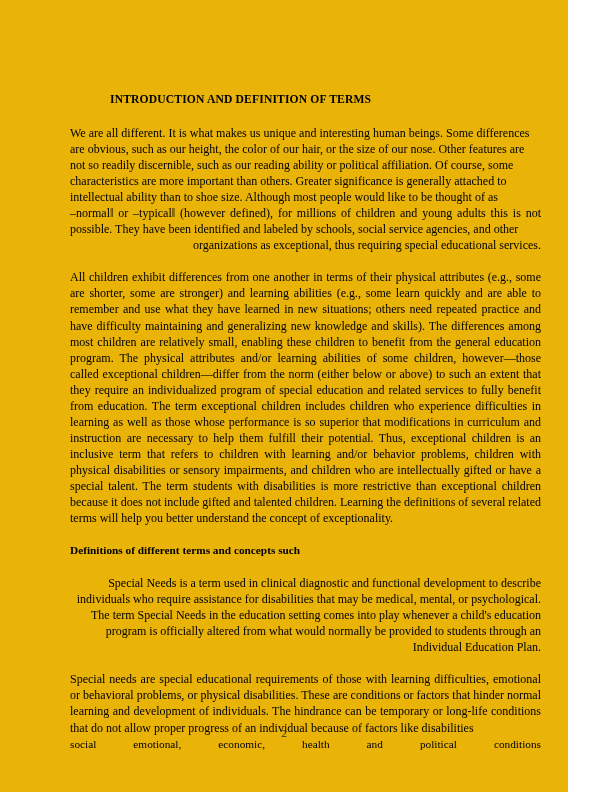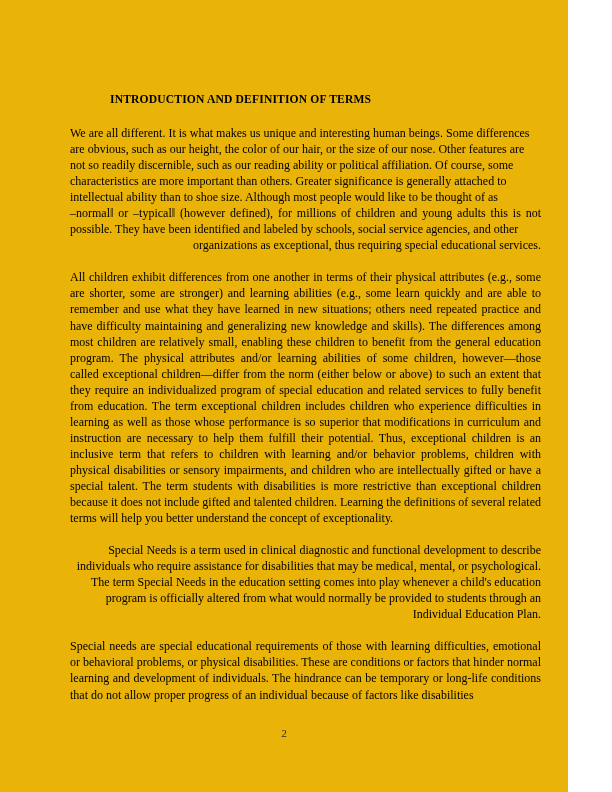--- a/index.html
+++ b/index.html
@@ -107,6 +107,7 @@
       <span>All children exhibit differences from one another in terms of their physical attributes (e.g., some are shorter, some are stronger) and learning abilities (e.g., some learn quickly and are able to remember and use what they have learned in new situations; others need repeated practice and have difficulty maintaining and generalizing new knowledge and skills). The differences among most children are relatively small, enabling these children to benefit from the general education program. The physical attributes and/or learning abilities of some children, however—those called </span><b>exceptional children</b><span>—differ from the norm (either below or above) to such an extent that they require an individualized program of special education and related services to fully benefit from education. The term exceptional children includes children who experience difficulties in learning as well as those whose performance is so superior that modifications in curriculum and instruction are necessary to help them fulfill their potential. Thus, exceptional children is an inclusive term that refers to children with learning and/or behavior problems, children with physical disabilities or sensory impairments, and children who are intellectually gifted or have a special talent. The term students with disabilities is more restrictive than exceptional children because it does not include gifted and talented children. Learning the definitions of several related terms will help you better understand the concept of exceptionality.</span>
     </p>
 
+    <h2 class="subhead">Definitions of different terms and concepts such</h2>
 
     <p class="para ragged">
       <b>Special Needs</b><span> is a term used in clinical diagnostic and functional development to describe individuals who require assistance for disabilities that may be medical, mental, or psychological. The term Special Needs in the education setting comes into play whenever a child's education program is officially altered from what would normally be provided to students through an Individual Education Plan.</span>

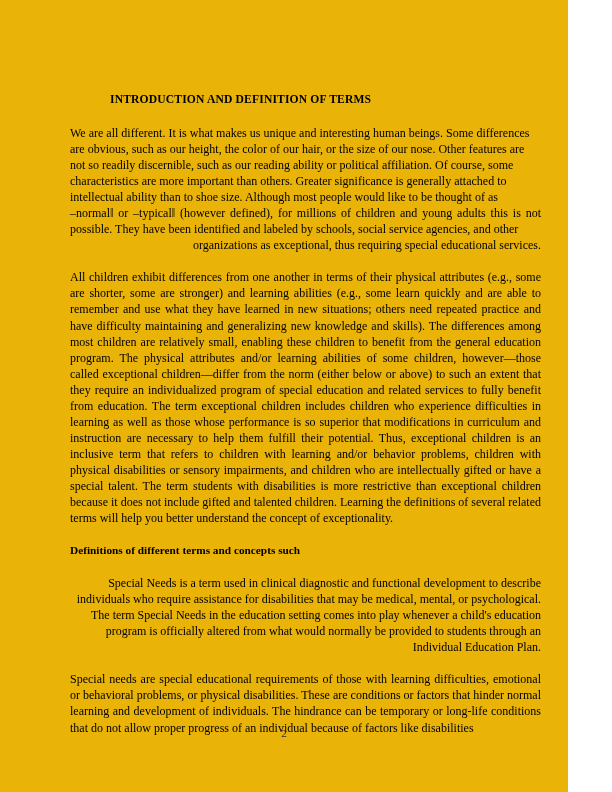--- a/index.html
+++ b/index.html
@@ -117,6 +117,15 @@
       <b>Special needs</b><span> are special educational requirements of those with learning difficulties, emotional or behavioral problems, or physical disabilities. These are conditions or factors that hinder normal learning and development of individuals. The hindrance can be temporary or long-life conditions that do not allow proper progress of an individual because of factors like disabilities</span>
     </p>
 
+    <div class="stretch-line">
+      <span>social</span>
+      <span>emotional,</span>
+      <span>economic,</span>
+      <span>health</span>
+      <span>and</span>
+      <span>political</span>
+      <span>conditions</span>
+    </div>
 
   </div>
 

